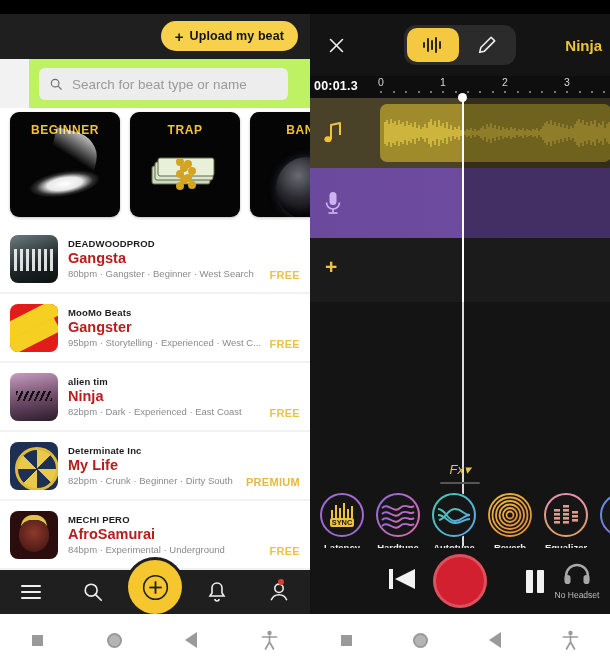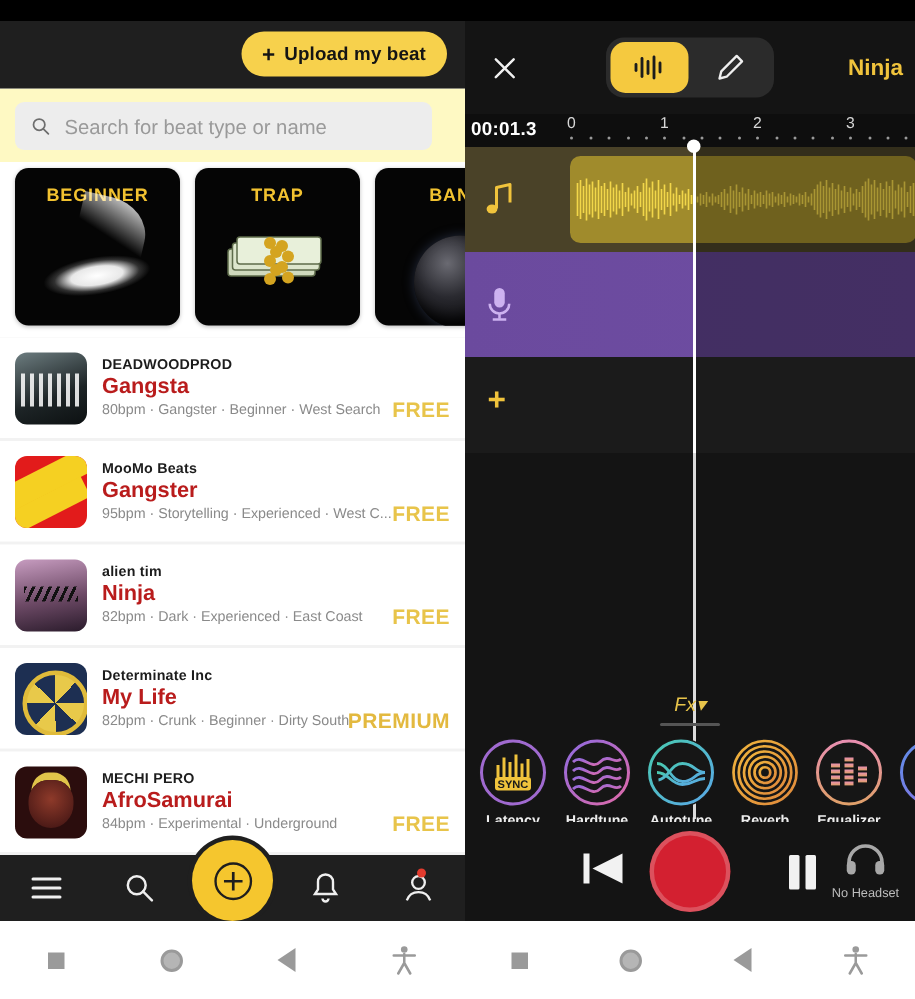--- a/index.html
+++ b/index.html
@@ -21,7 +21,7 @@
     padding:0 14px; gap:6px; letter-spacing:.1px; }
   .upload-plus { font-size:15px; font-weight:bold; line-height:1; }
 
-  .l-searchwrap { background:#fef9c3; padding:9px 22px 8px 10px; }
+  .l-searchwrap { background:#bef264; padding:9px 22px 8px 10px;margin-left:29px; }
   .search-box { height:32px; background:#ededed; border-radius:6px;
     display:flex; align-items:center; padding:0 10px; gap:9px; }
   .search-ico { width:14px; height:14px; flex:0 0 auto; }

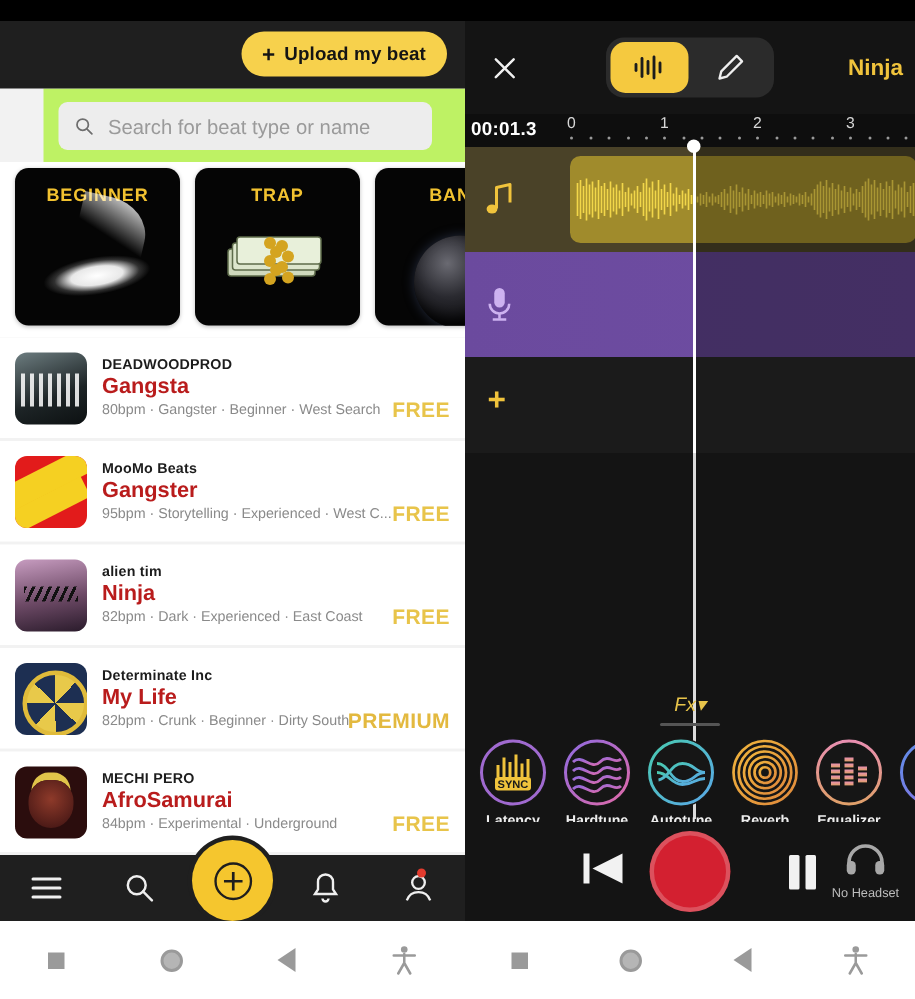--- a/index.html
+++ b/index.html
@@ -59,7 +59,7 @@
   .beat-name { font-size:14.5px; font-weight:bold; color:#b91c1c; margin:1px 0 2px;}
   .beat-tags { font-size:9.5px; color:#8a8a8a; white-space:nowrap; overflow:hidden;
      text-overflow:ellipsis; max-width:205px;}
-  .beat-badge { position:absolute; right:10px; bottom:11px; font-size:14px;
+  .beat-badge { position:absolute; right:10px; bottom:11px; font-size:11px;
      font-weight:bold; letter-spacing:.3px; }
   .badge-free { color:#e8c44a; }
   .badge-premium { color:#e3b93f; }

